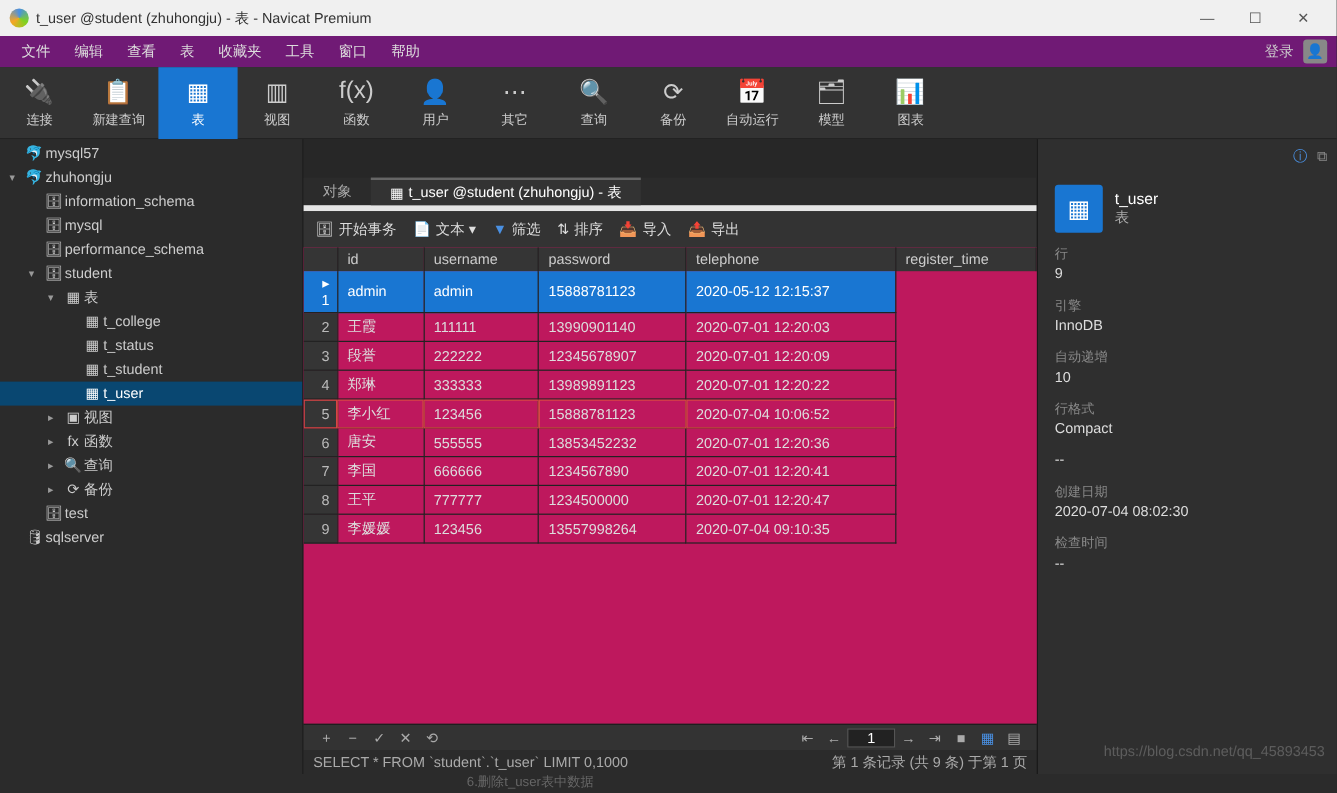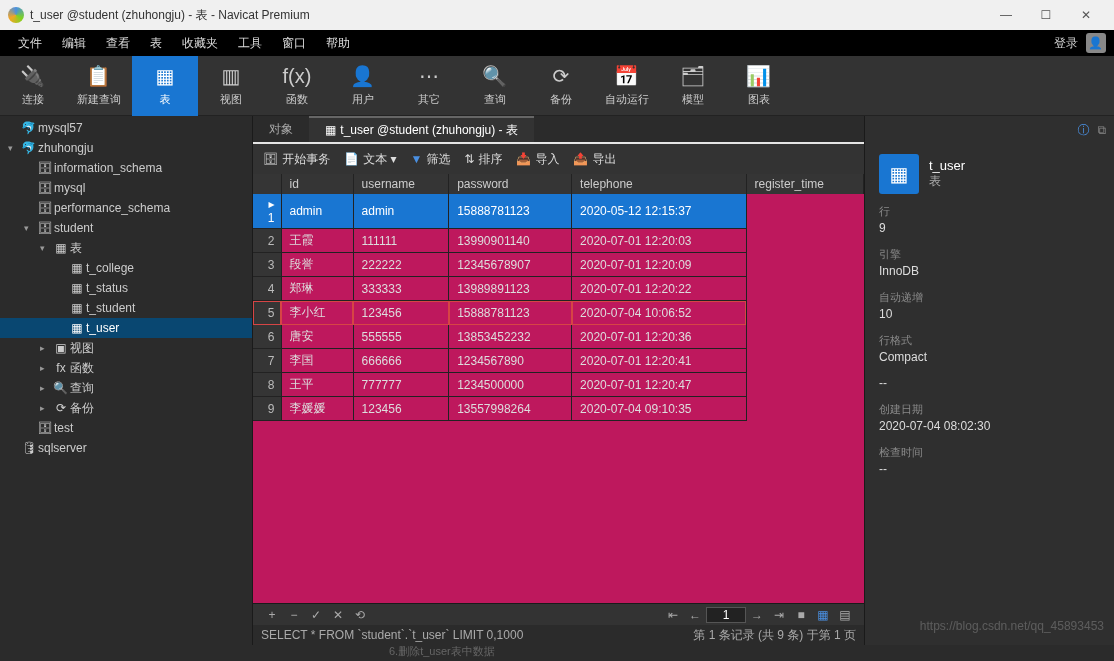--- a/index.html
+++ b/index.html
@@ -8,7 +8,7 @@
 .titlebar .logo { width: 16px; height: 16px; margin-right: 6px; border-radius: 50%; background: conic-gradient(#4a90e2, #7ed321, #f5a623, #4a90e2); }
 .titlebar .title { flex: 1; }
 .titlebar .winbtn { width: 40px; height: 30px; display: flex; align-items: center; justify-content: center; color: #555; }
-.menubar { height: 26px; background: #000000; display: flex; align-items: center; padding: 0 8px; }
+.menubar { height: 26px; background: #701a75; display: flex; align-items: center; padding: 0 8px; }
 .menubar .menu { padding: 0 10px; color: #ddd; line-height: 26px; }
 .menubar .spacer { flex: 1; }
 .menubar .user-icon { width: 20px; height: 20px; background: #888; border-radius: 3px; margin-left: 8px; display:flex;align-items:center;justify-content:center;color:#333; }

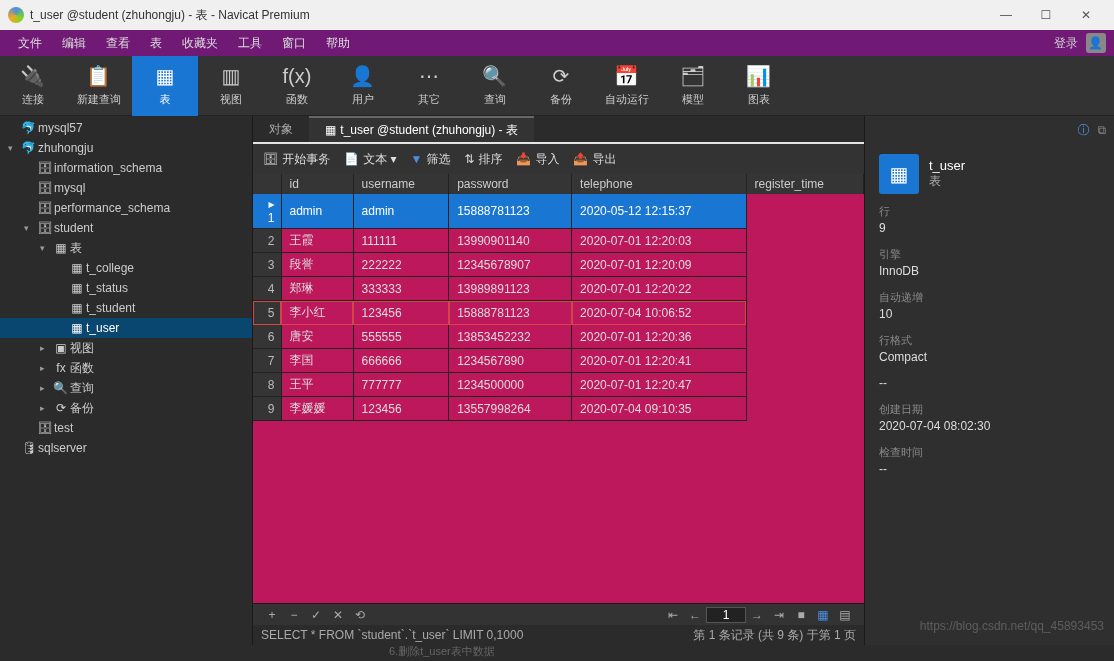--- a/index.html
+++ b/index.html
@@ -24,7 +24,7 @@
 .tree-item .ticon { width: 18px; text-align: center; }
 .tree-item.sel { background: #094771; color: #fff; }
 .center { flex: 1; display: flex; flex-direction: column; background: #272727; }
-.tabs { height: 28px; display: flex; background: #2b2b2b; border-bottom: 2px solid #e5e5e5; }
+.tabs { height: 28px; display: flex; background: #2b2b2b; border-bottom: 5px solid #e5e5e5; margin-top: 32px; }
 .tab { padding: 0 16px; display: flex; align-items: center; gap: 4px; color: #aaa; }
 .tab.active { background: #333; color: #fff; border-top: 2px solid #666; }
 .subtoolbar { height: 30px; display: flex; align-items: center; gap: 14px; padding: 0 10px; background: #333; color: #ddd; }

